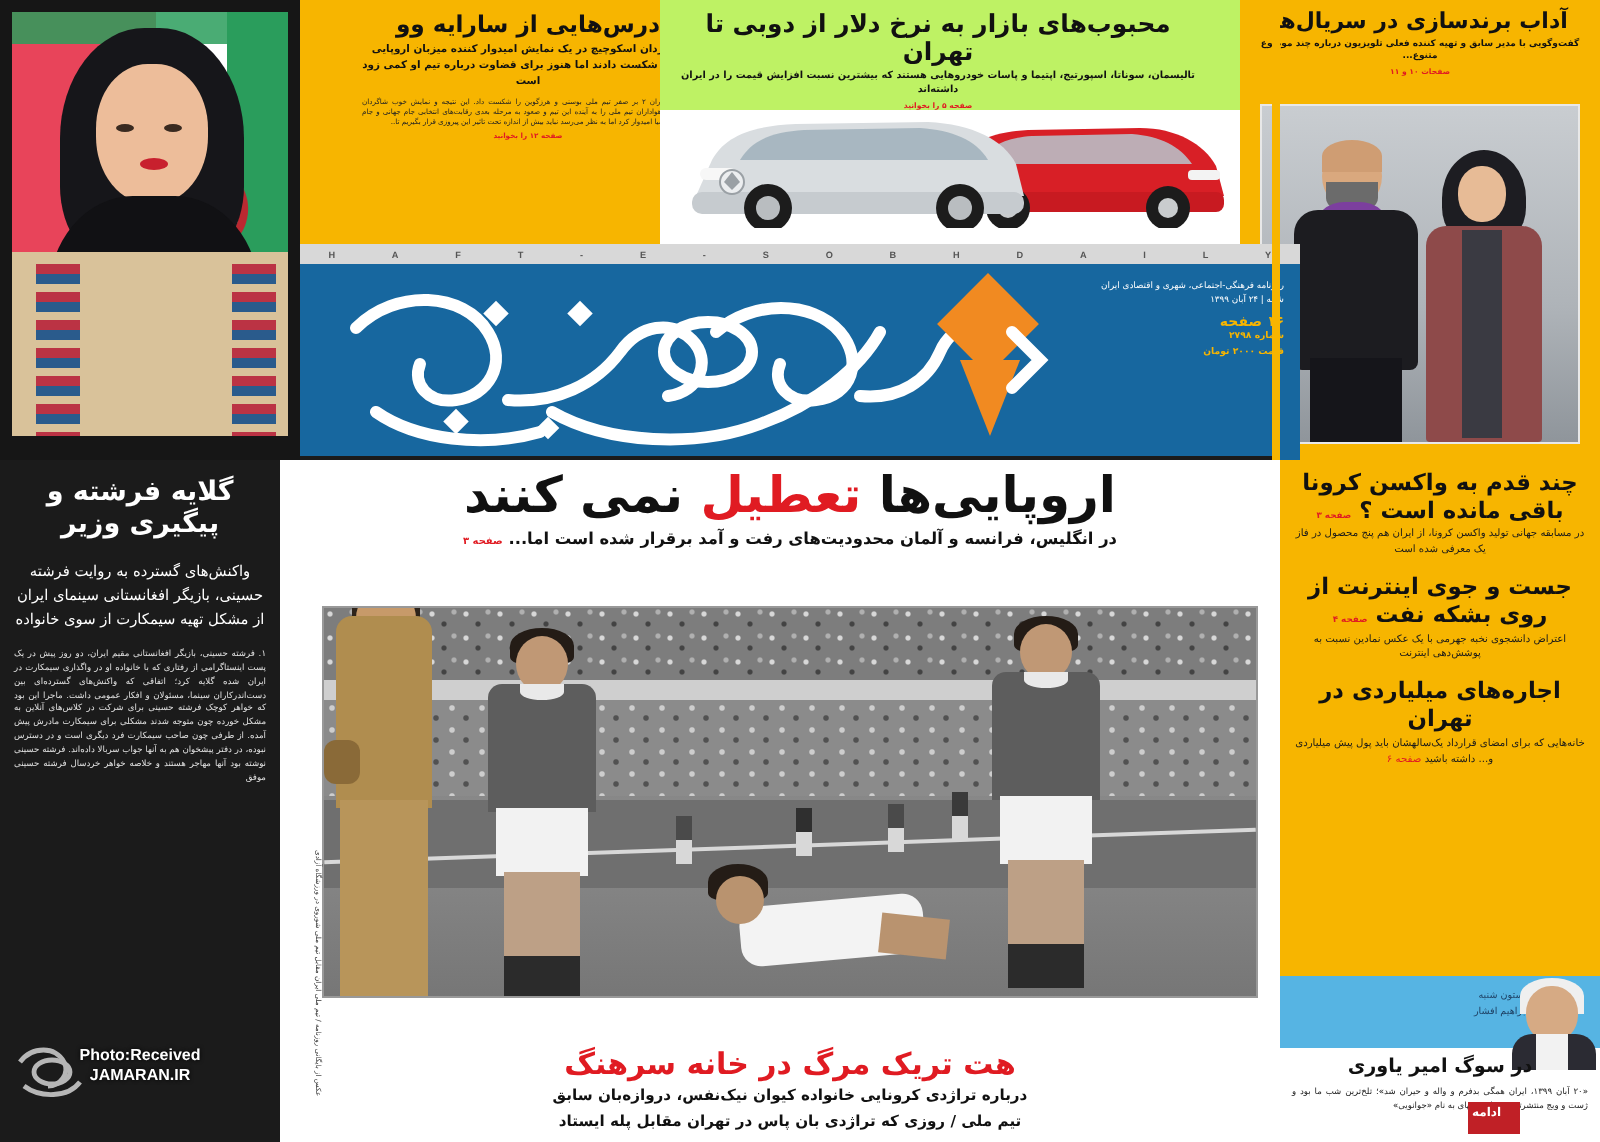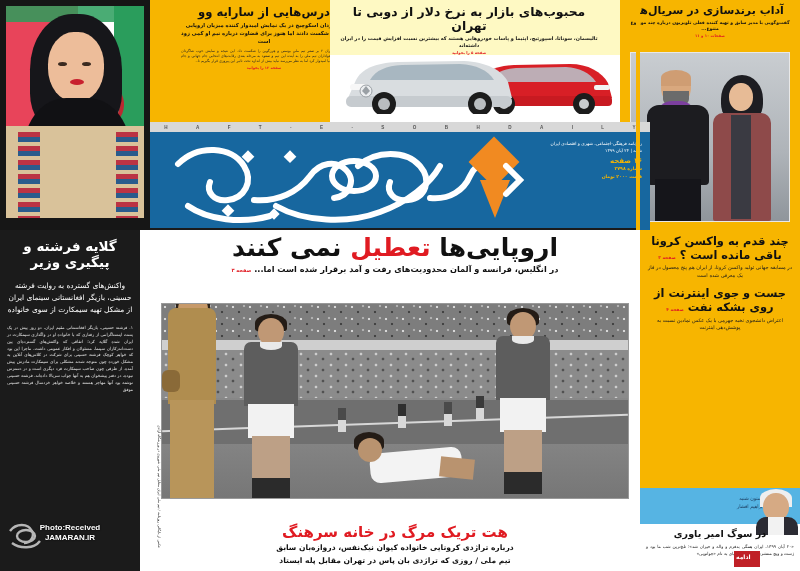--- a/index.html
+++ b/index.html
@@ -42,7 +42,7 @@
 
   #top-col-2 { left:150px; top:0; width:180px; height:122px; background:#f7b500; padding:6px 7px 0 7px;margin-left:24px; }
   #top-col-3 { left:330px; top:0; width:290px; height:122px; background:#ffffff; }
-  #top-col-3 .head-area { background:#fef9c3; padding:5px 20px 0 8px; }
+  #top-col-3 .head-area { background:#bef264; padding:5px 20px 0 8px; }
   .cars { position:absolute; left:0; bottom:8px; width:290px; height:68px; }
   .car { position:absolute; bottom:0; }
   .car-red { right:4px; width:150px; height:62px; }

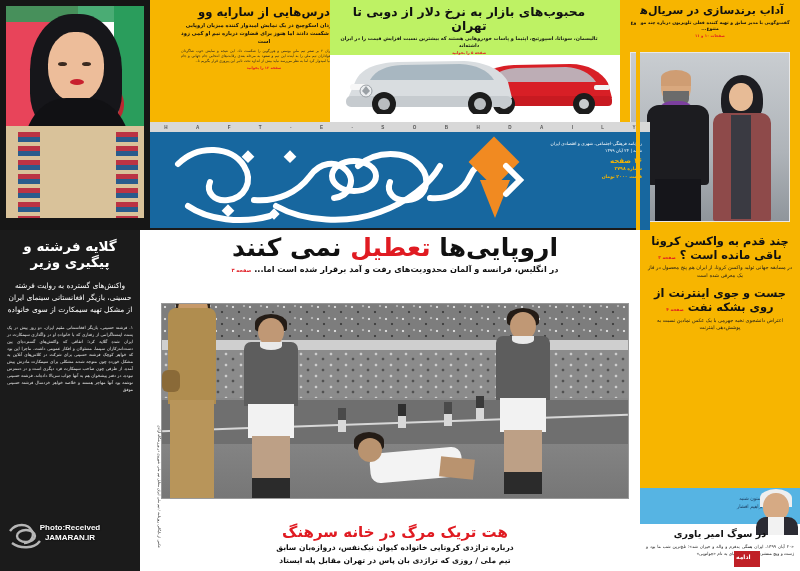--- a/index.html
+++ b/index.html
@@ -457,6 +457,13 @@
       <p>اعتراض دانشجوی نخبه جهرمی با یک عکس نمادین نسبت به پوشش‌دهی اینترنت</p>
     </div>
 
+    <div class="item">
+      <h4>اجاره‌های میلیاردی در تهران</h4>
+      <p>
+        <span>خانه‌هایی که برای امضای قرارداد یک‌سالهشان باید پول پیش میلیاردی و... داشته باشید</span>
+        <span class="pg">صفحه ۶</span>
+      </p>
+    </div>
   </div>
 
   <div class="abs rtl" id="columnist">

